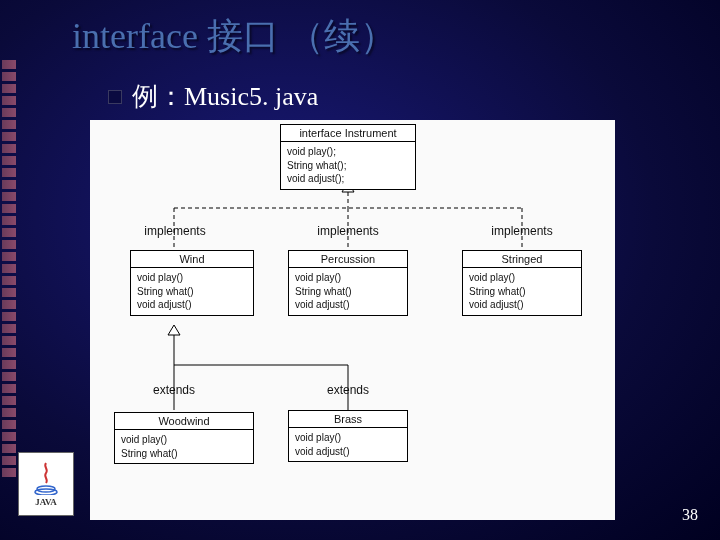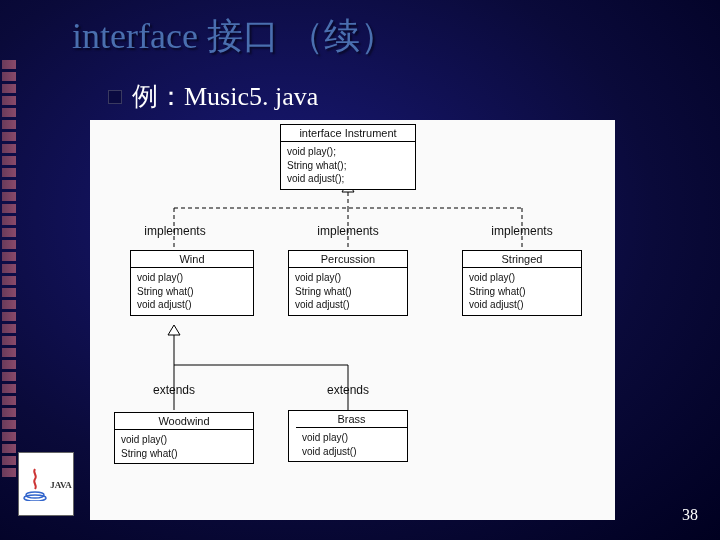--- a/index.html
+++ b/index.html
@@ -208,7 +208,7 @@
     <div class="box-body">void play()
 String what()</div>
   </div>
-  <div class="box" style="left:198px; top:290px; width:120px;padding-left:7px;">
+  <div class="box" style="left:198px; top:290px; width:120px;">
     <div class="box-title">Brass</div>
     <div class="box-body">void play()
 void adjust()</div>

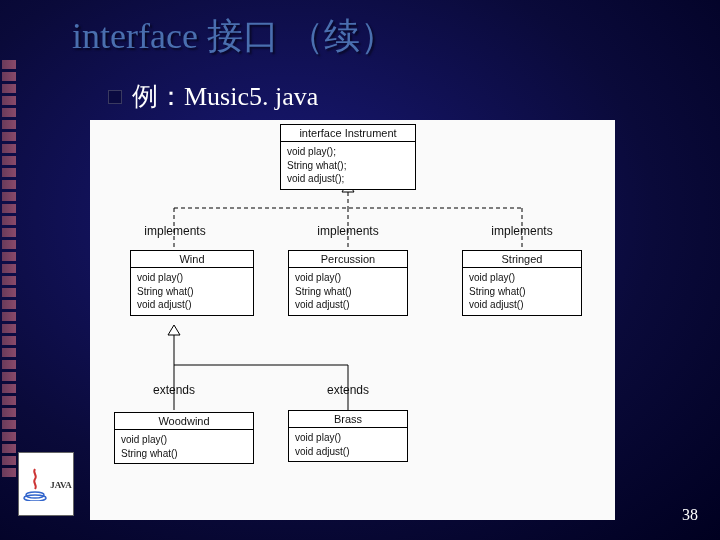--- a/index.html
+++ b/index.html
@@ -92,7 +92,7 @@
     background: #fff;
     border: 1px solid #666;
     display: flex;
-    flex-direction: row;
+    flex-direction: column;
     align-items: center;
     justify-content: center;
   }

